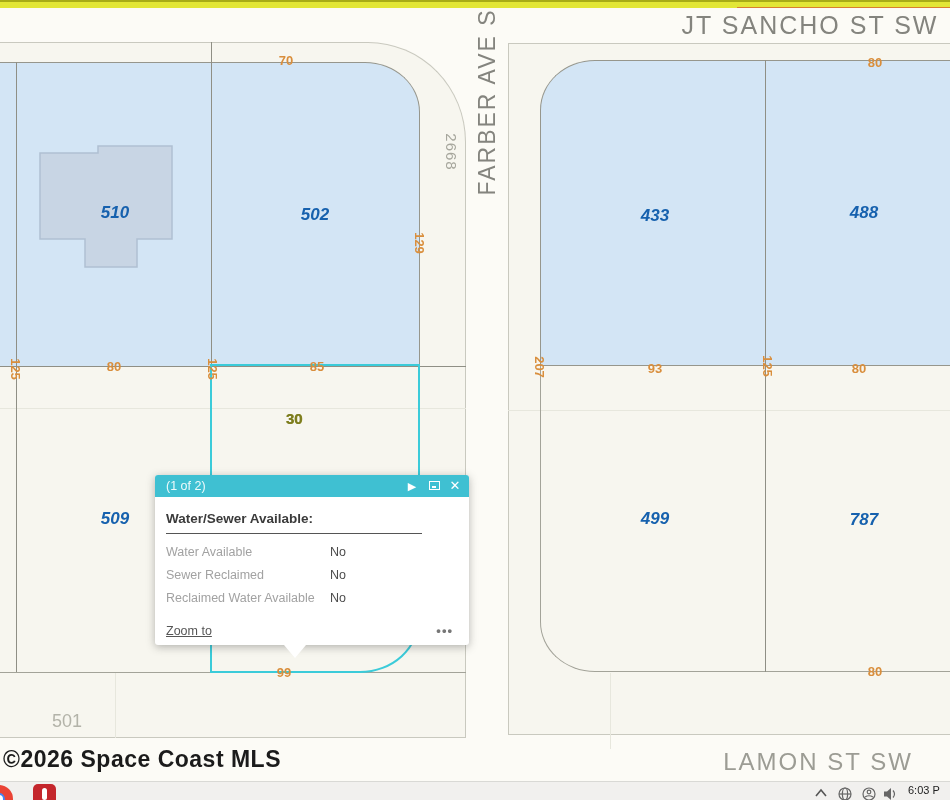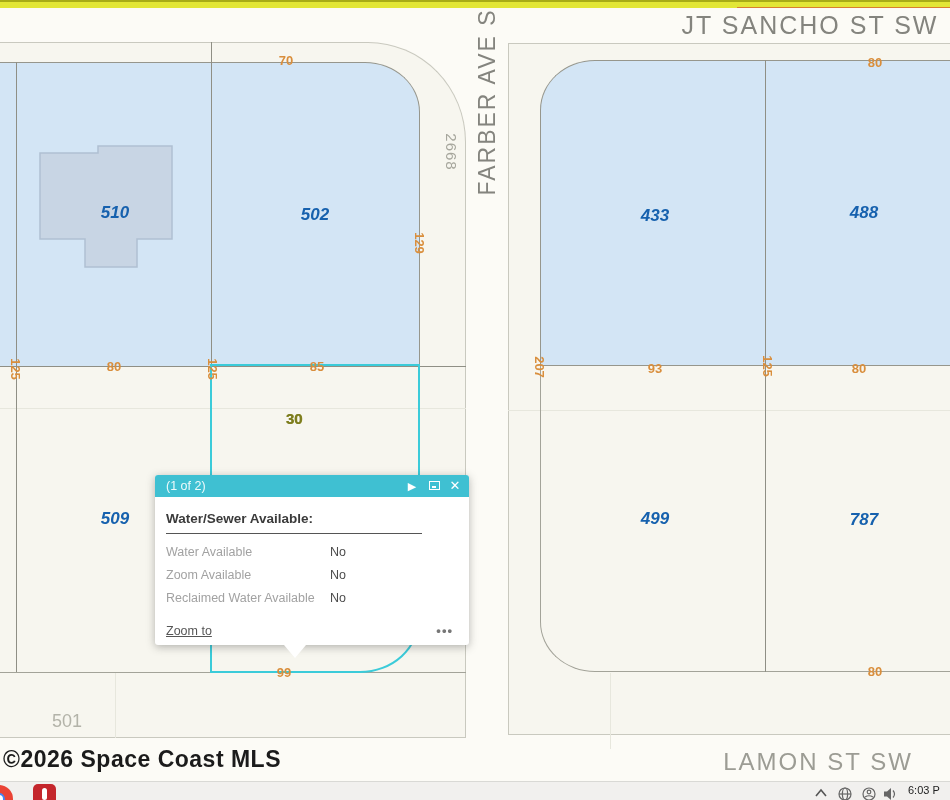--- a/index.html
+++ b/index.html
@@ -146,7 +146,7 @@
       <div id="popup-hr"></div>
       <div class="prow" style="top:70px;">Water Available</div>
       <div class="pval" style="top:70px;">No</div>
-      <div class="prow" style="top:93px;">Zoom Available</div>
+      <div class="prow" style="top:93px;">Sewer Reclaimed</div>
       <div class="pval" style="top:93px;">No</div>
       <div class="prow" style="top:116px;">Reclaimed Water Available</div>
       <div class="pval" style="top:116px;">No</div>

